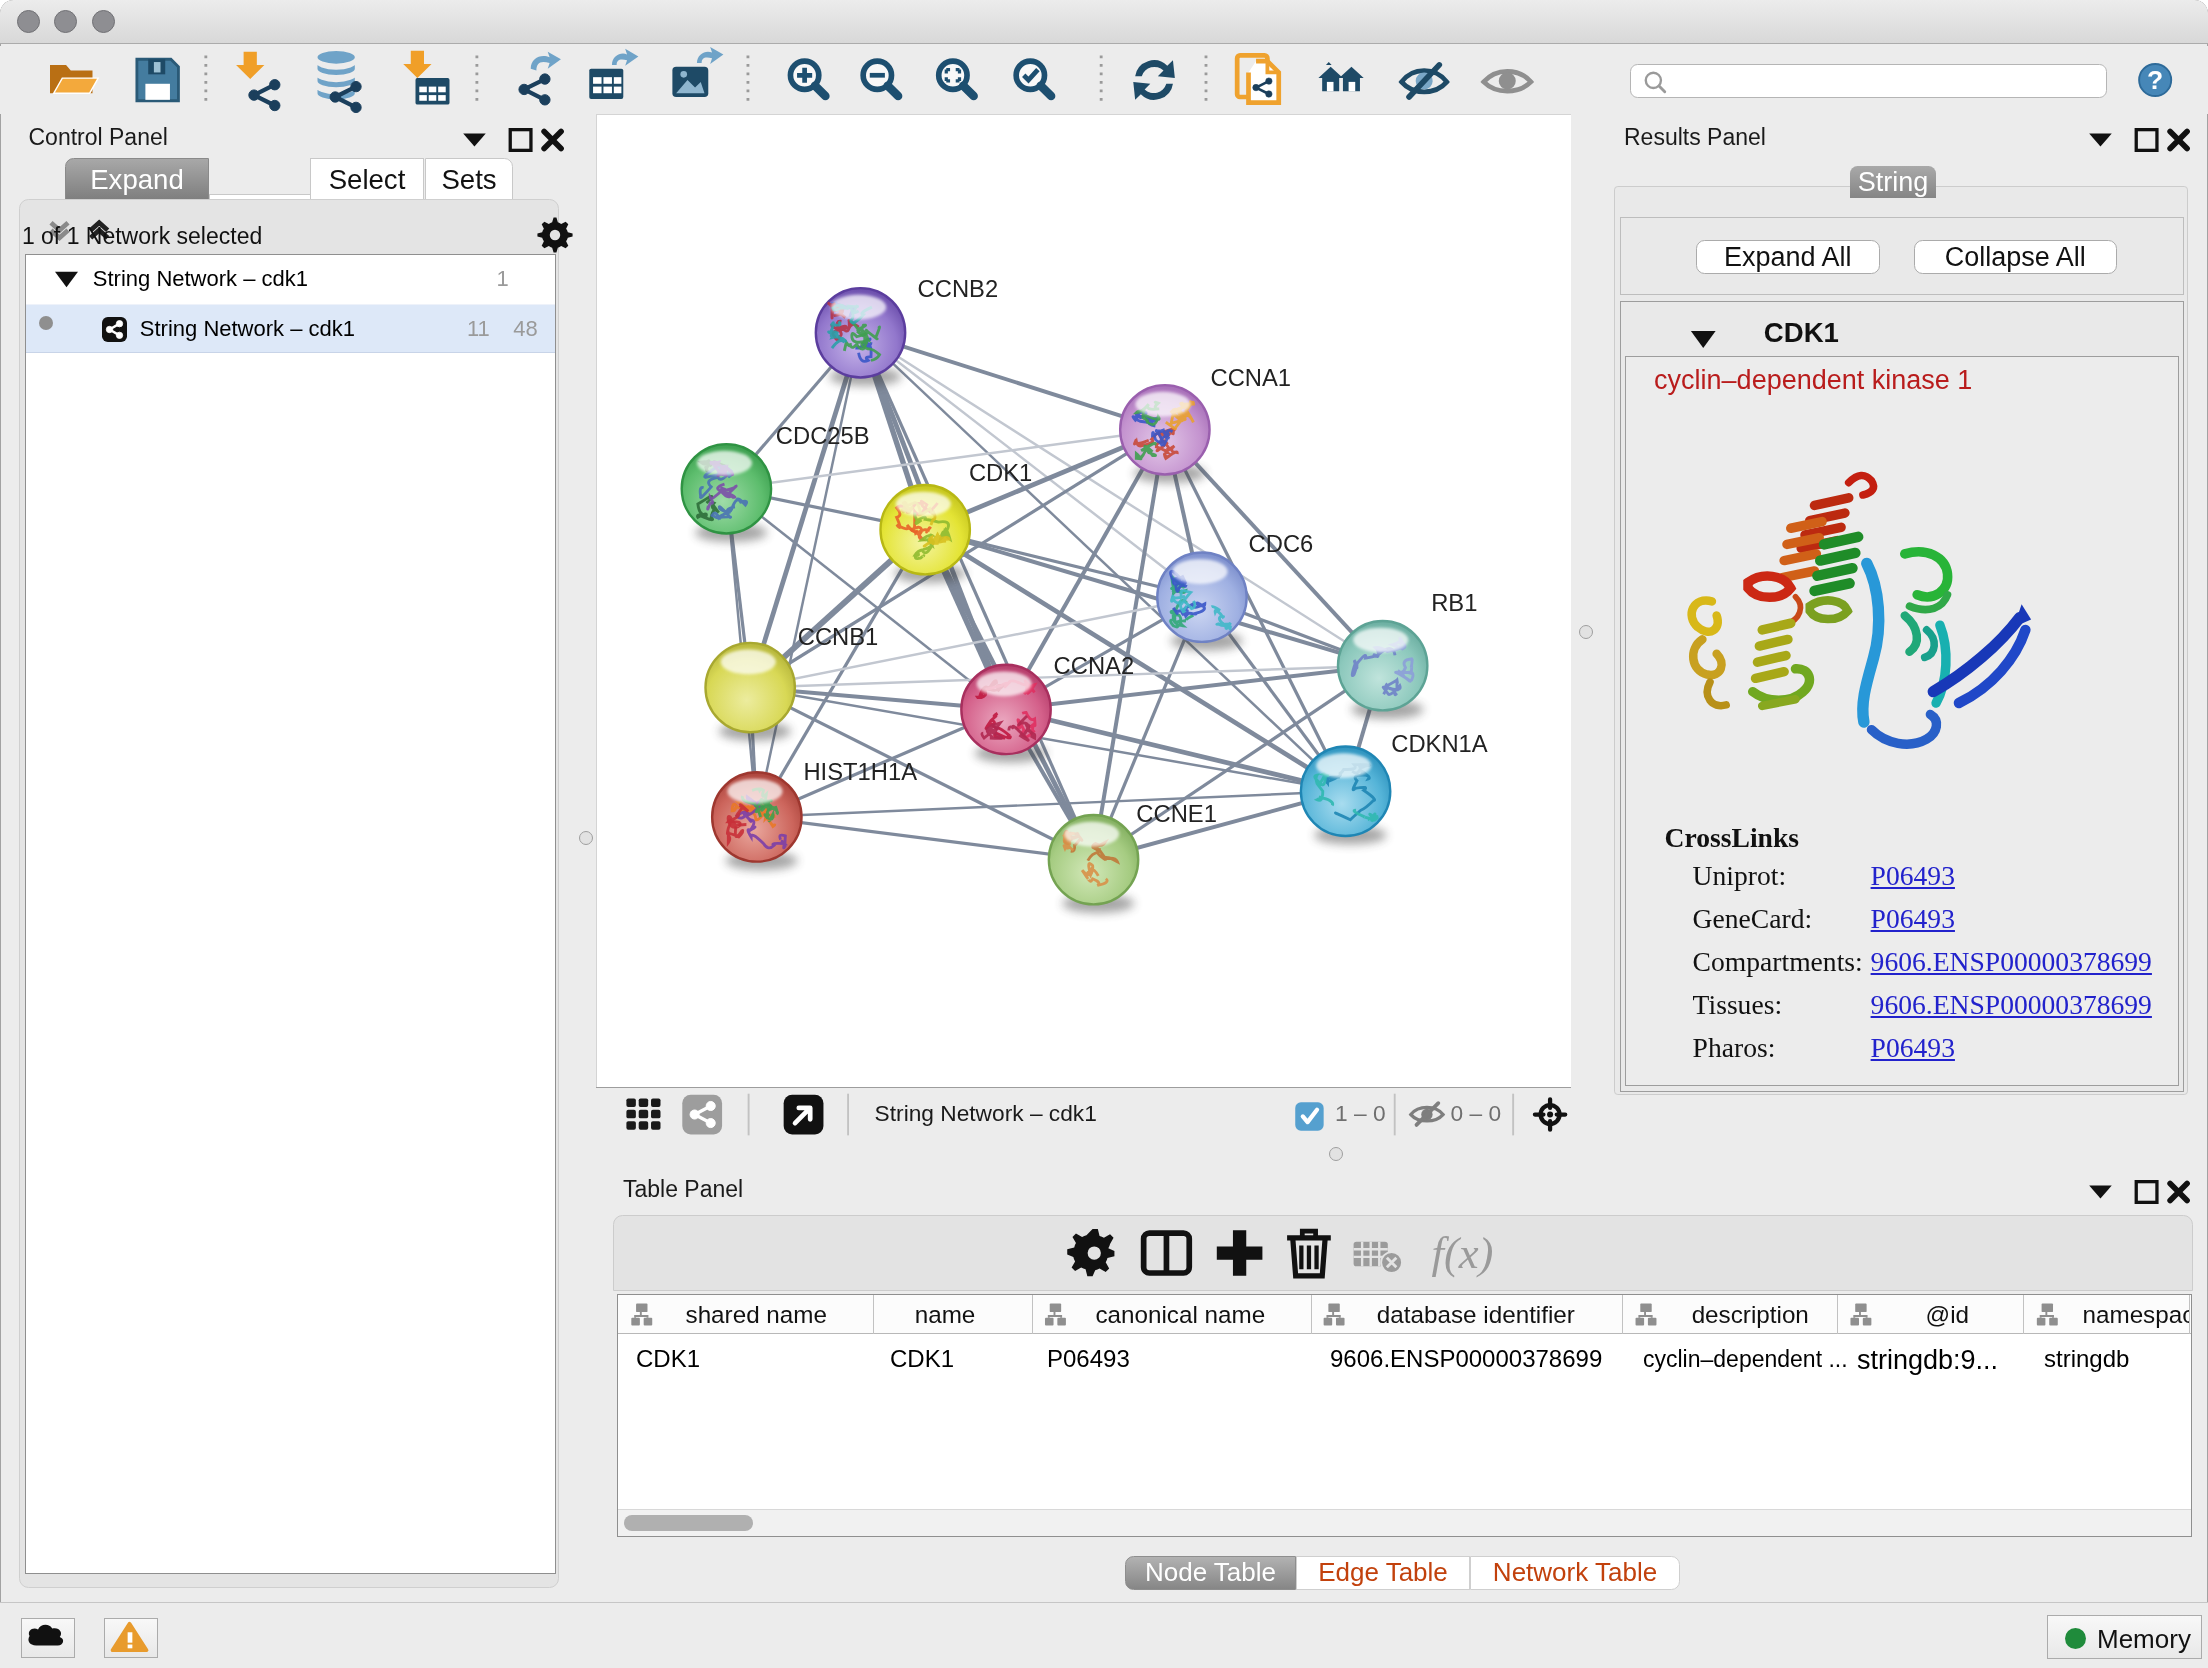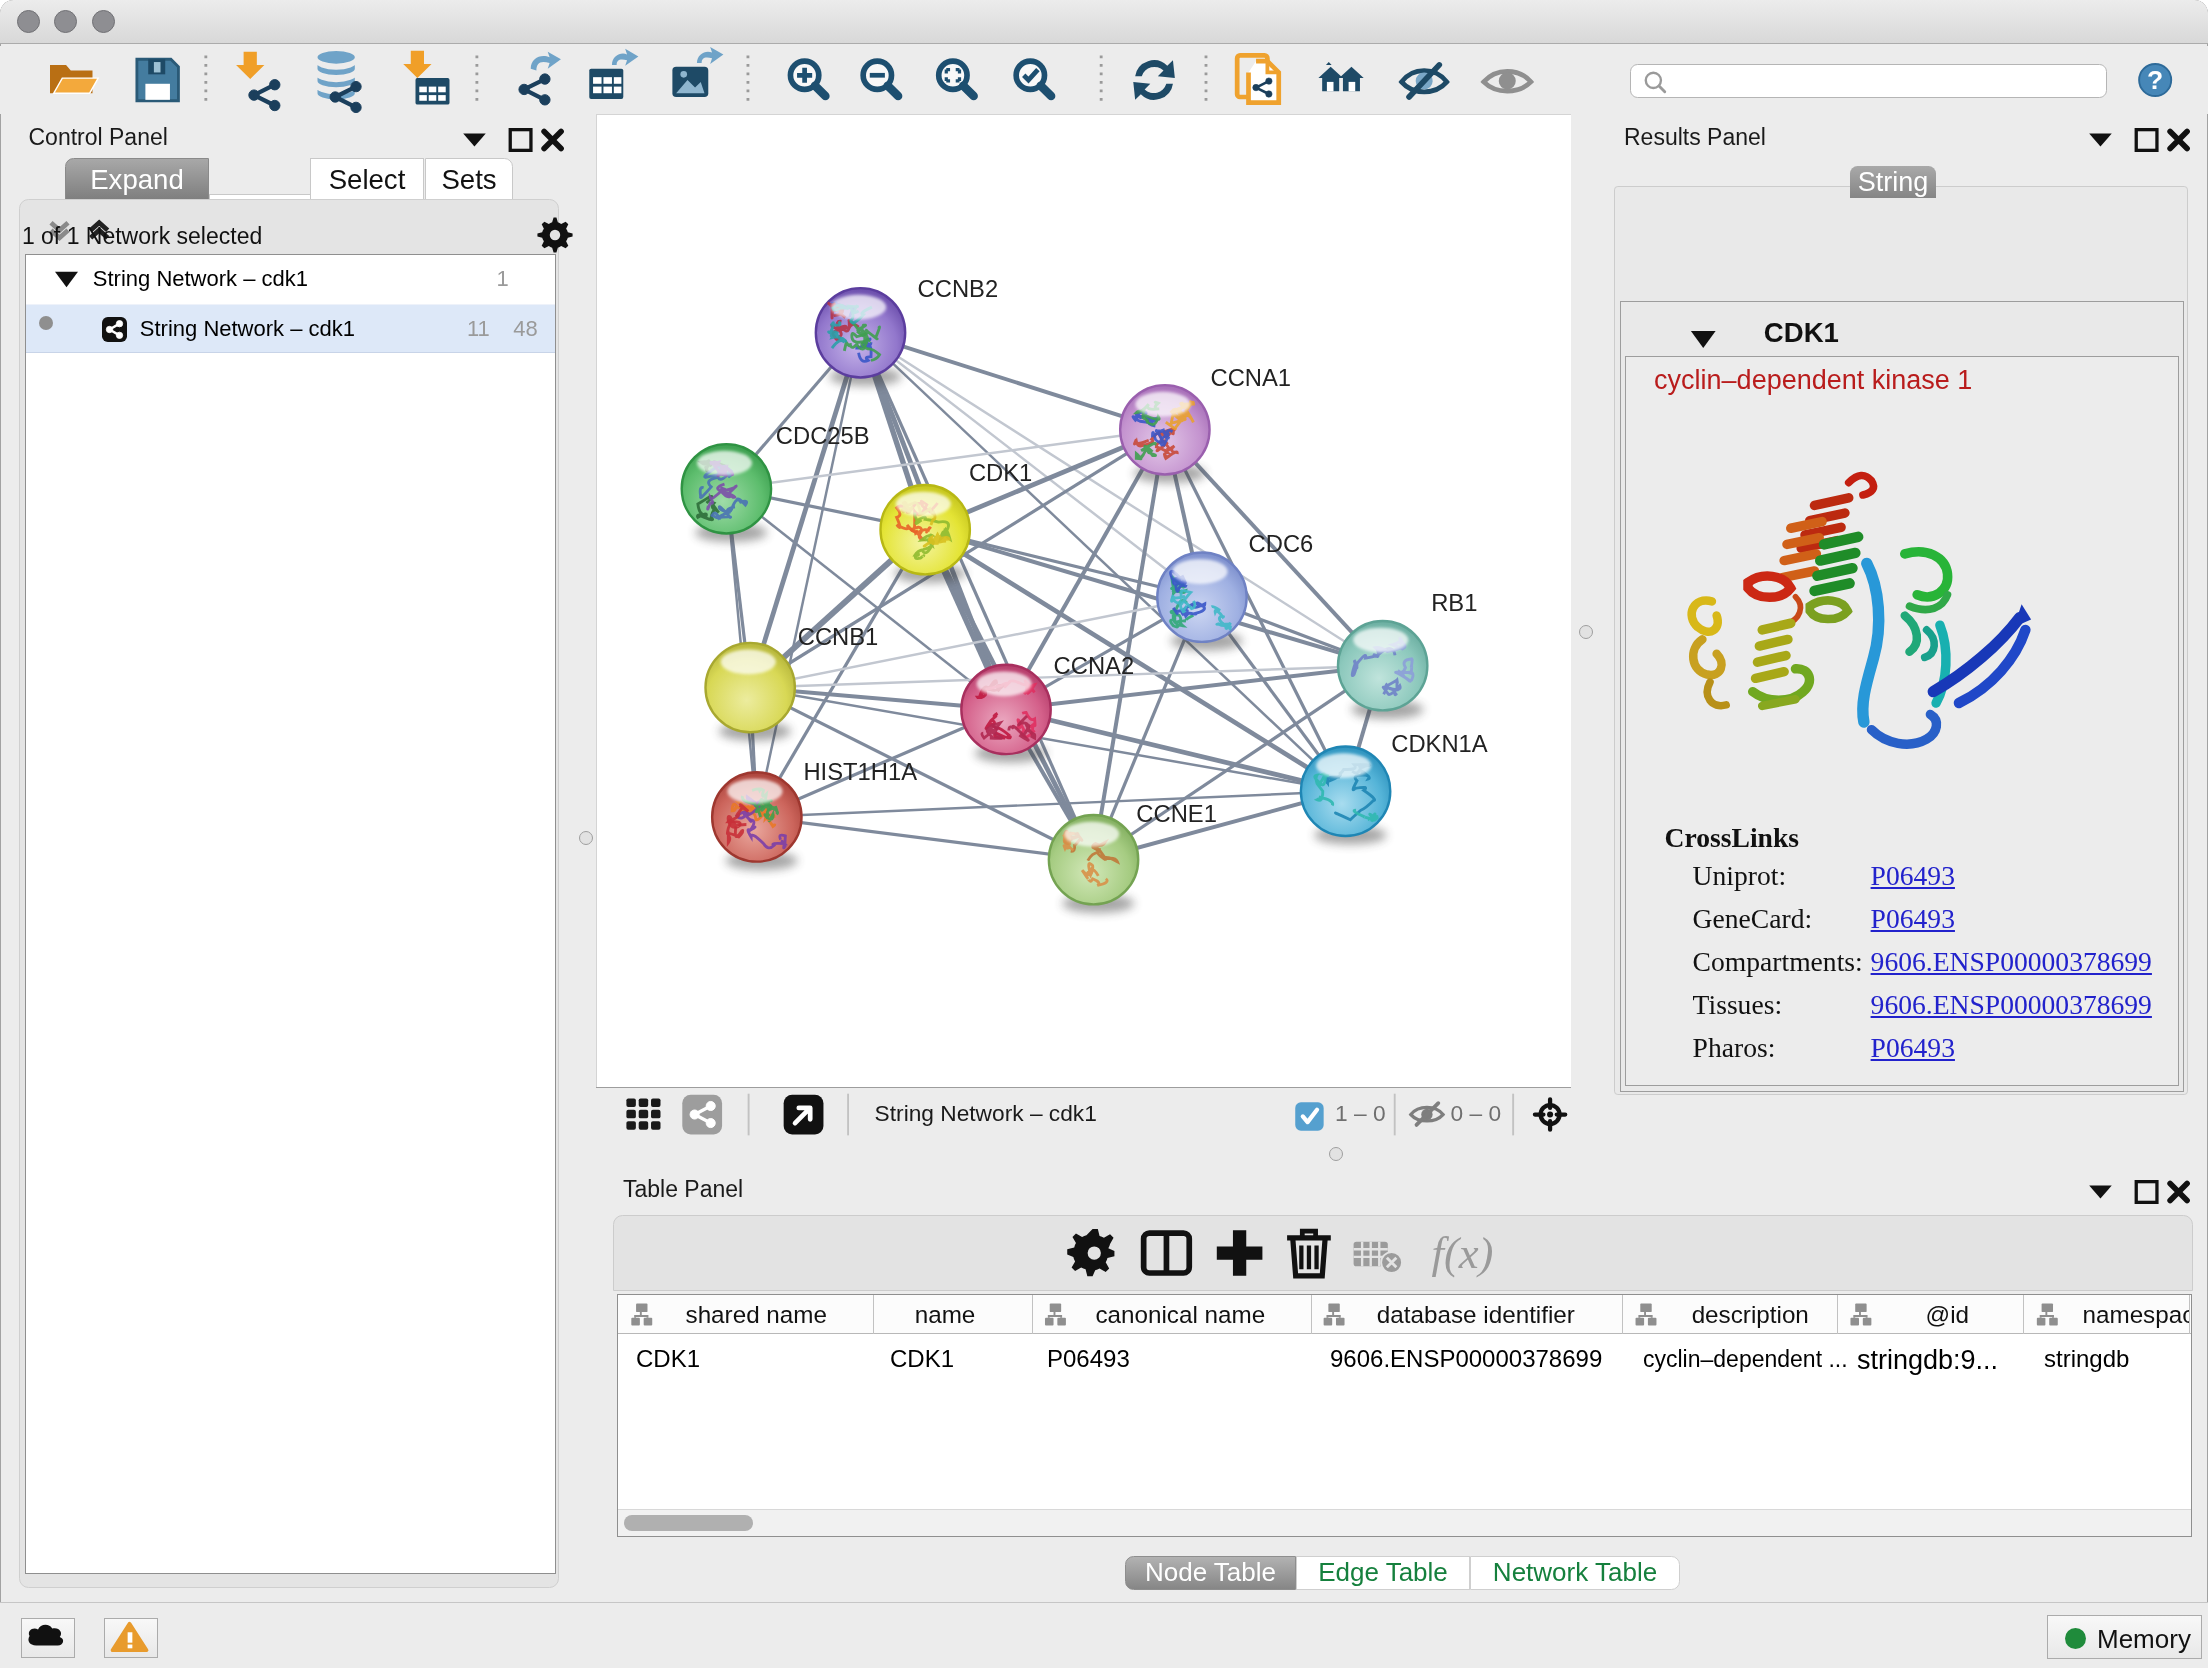--- a/index.html
+++ b/index.html
@@ -580,6 +580,10 @@
   </svg>
   <div id="stringtab">String</div>
   <div id="rp-outer">
+    <div style="position:absolute;left:4.8px;top:29.5px;width:564px;height:78px;background:#e9e9e9;border:1px solid #bdbdbd;">
+      <div class="rbtn" style="left:75px;top:22px;width:184px;">Expand All</div>
+      <div class="rbtn" style="left:293px;top:22px;width:203px;">Collapse All</div>
+    </div>
     <div style="position:absolute;left:4.8px;top:114px;width:564px;height:791px;background:#e9e9e9;border:1px solid #9d9d9d;">
       <svg style="position:absolute;left:68px;top:25px" width="28.5" height="25" viewBox="0 0 30 26">
           <path d="M2 4 L28 4 L15 22 Z" fill="#111"></path>

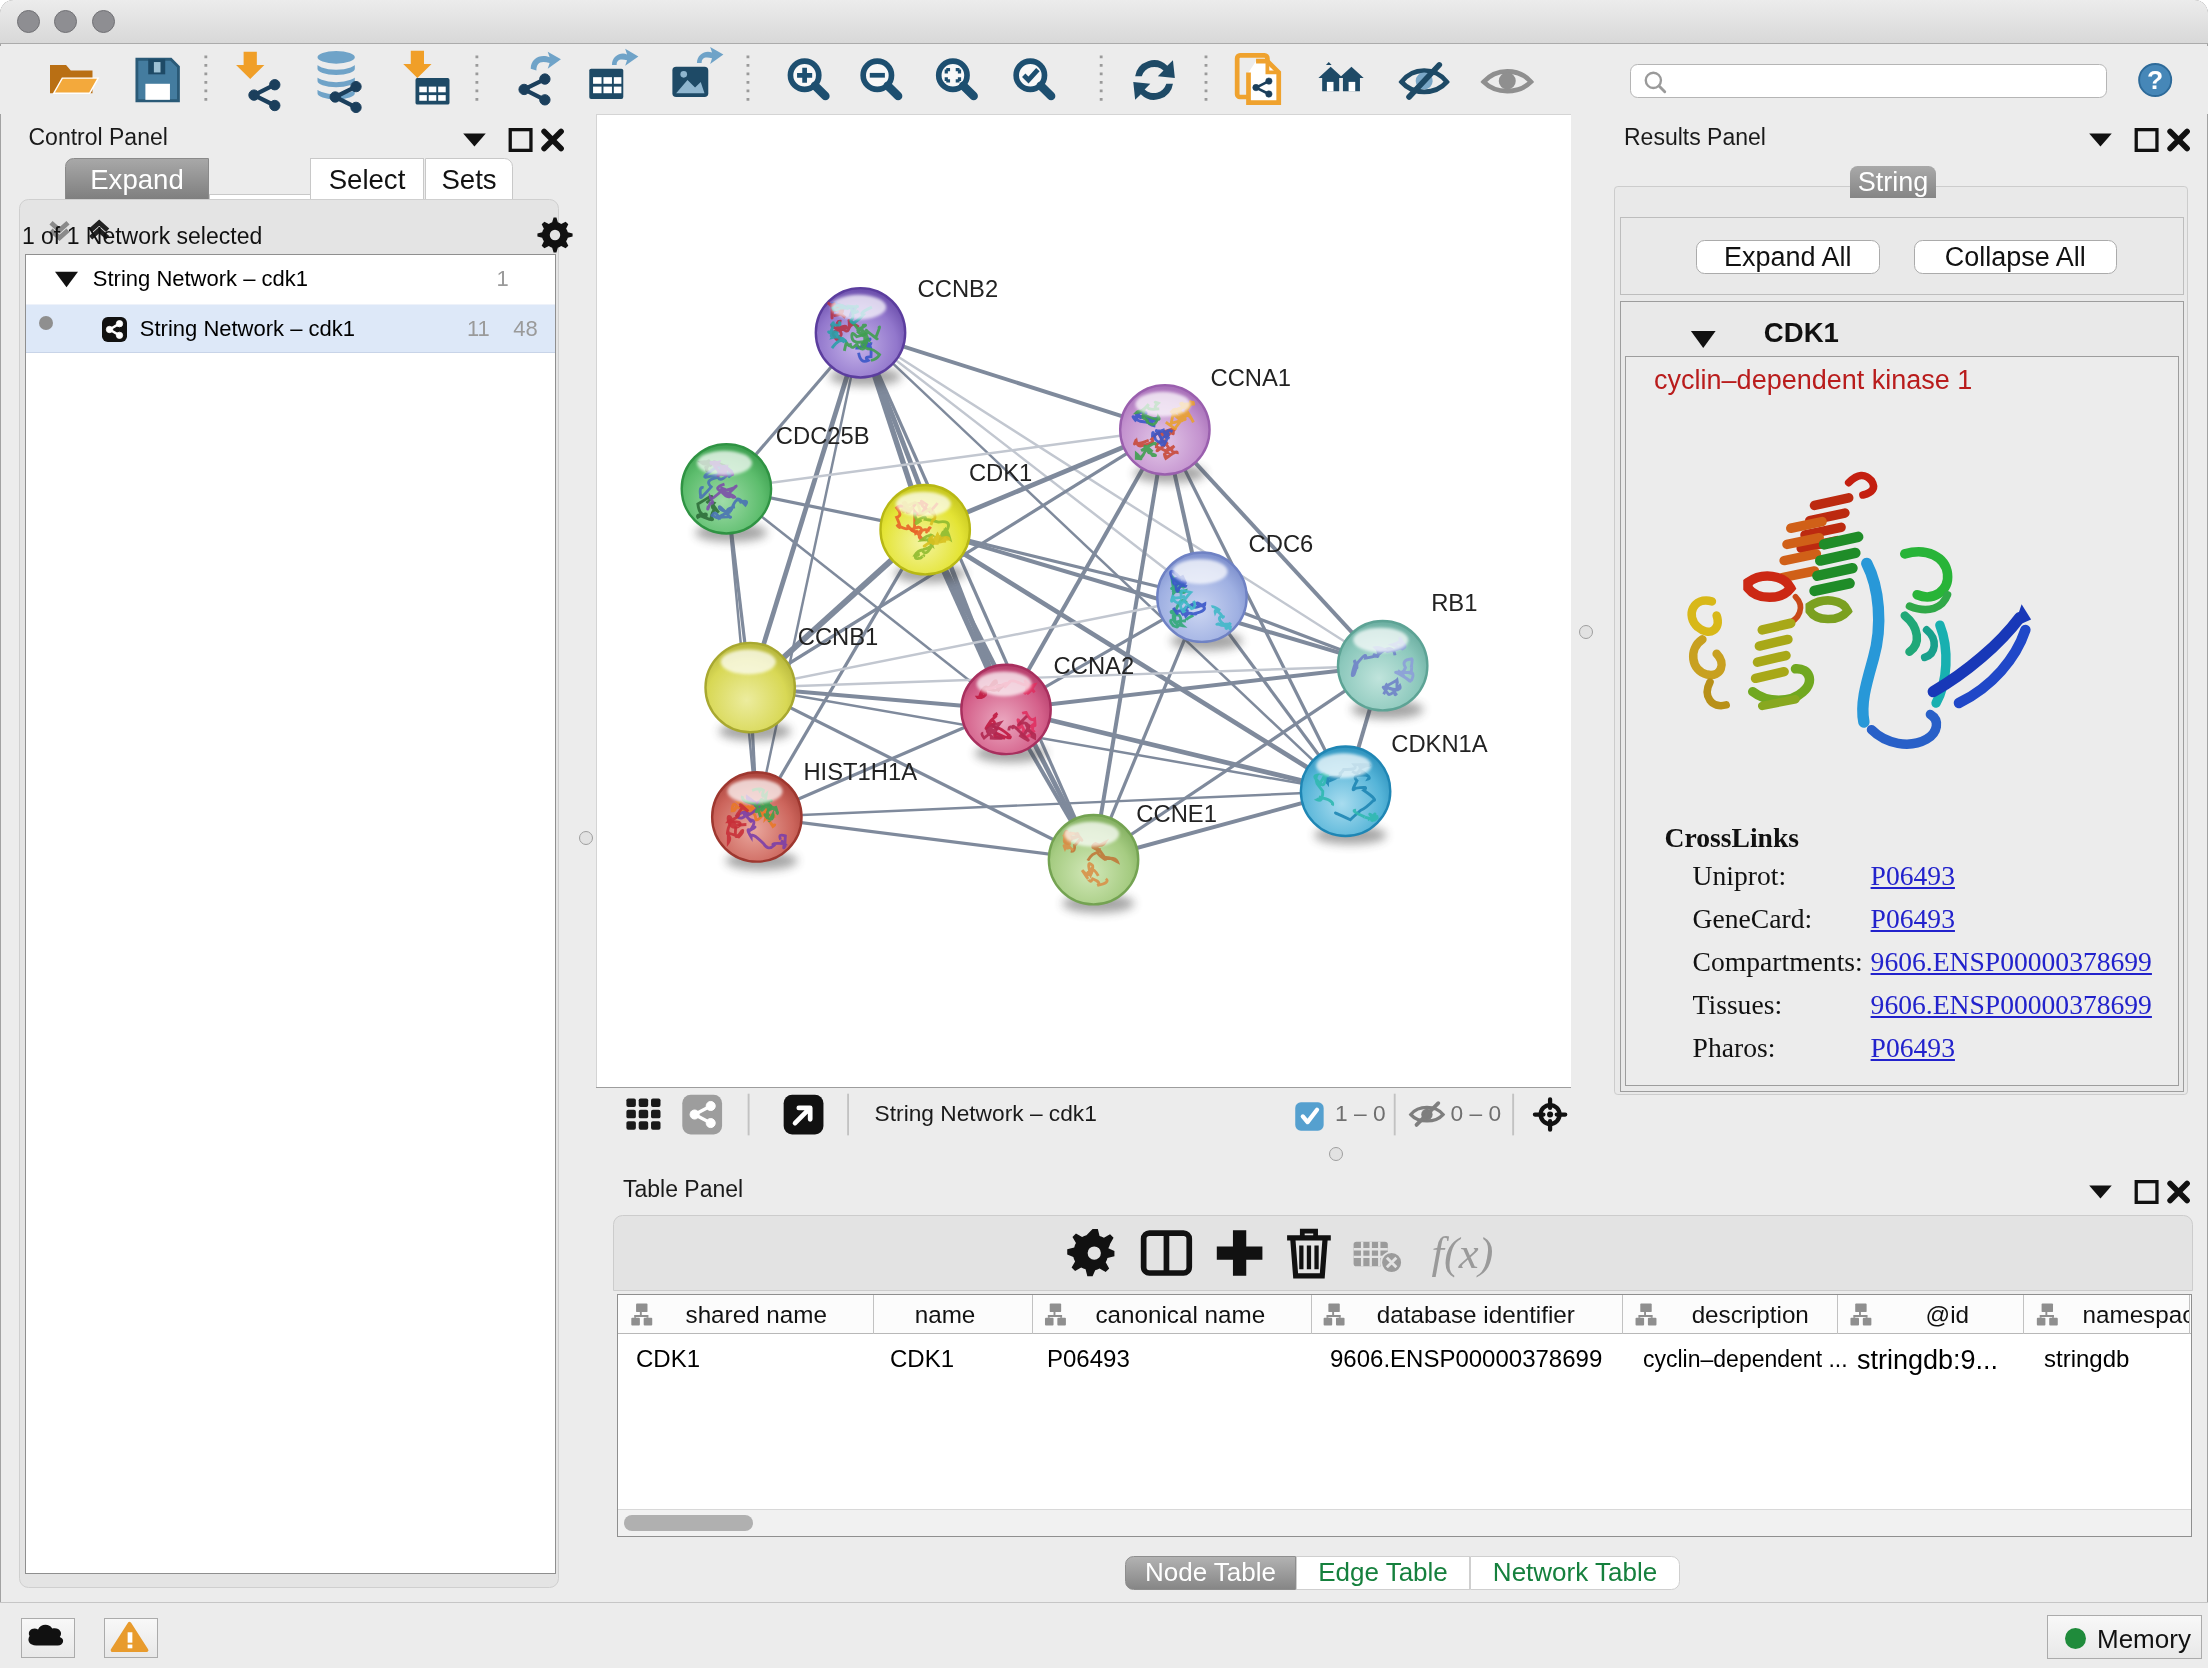--- a/index.html
+++ b/index.html
@@ -55,7 +55,7 @@
   border:1.9px solid #8f8f8f; font-size:24px; color:#000; }
 .th { position:absolute; top:0; height:39px; border-right:1px solid #c2c2c2; }
 .tabbtn { position:absolute; top:1556px; height:34px; font-size:26px; text-align:center;
-  background:#fff; color:#15803d; border:1px solid #cfcfcf; }
+  background:#fff; color:#c2410c; border:1px solid #cfcfcf; }
 
 #statusbar { position:absolute; left:0; top:1602px; width:2208px; height:67px; background:#ececec;
   border-top:1.9px solid #c6c6c6; }

